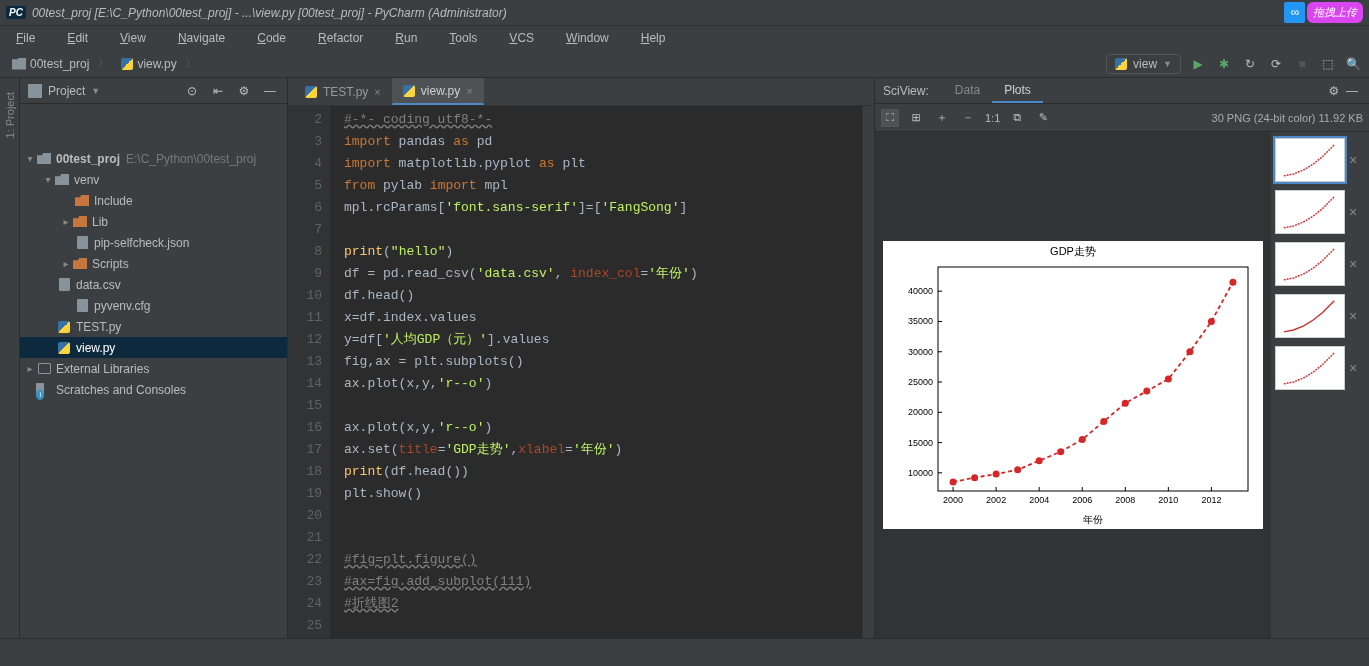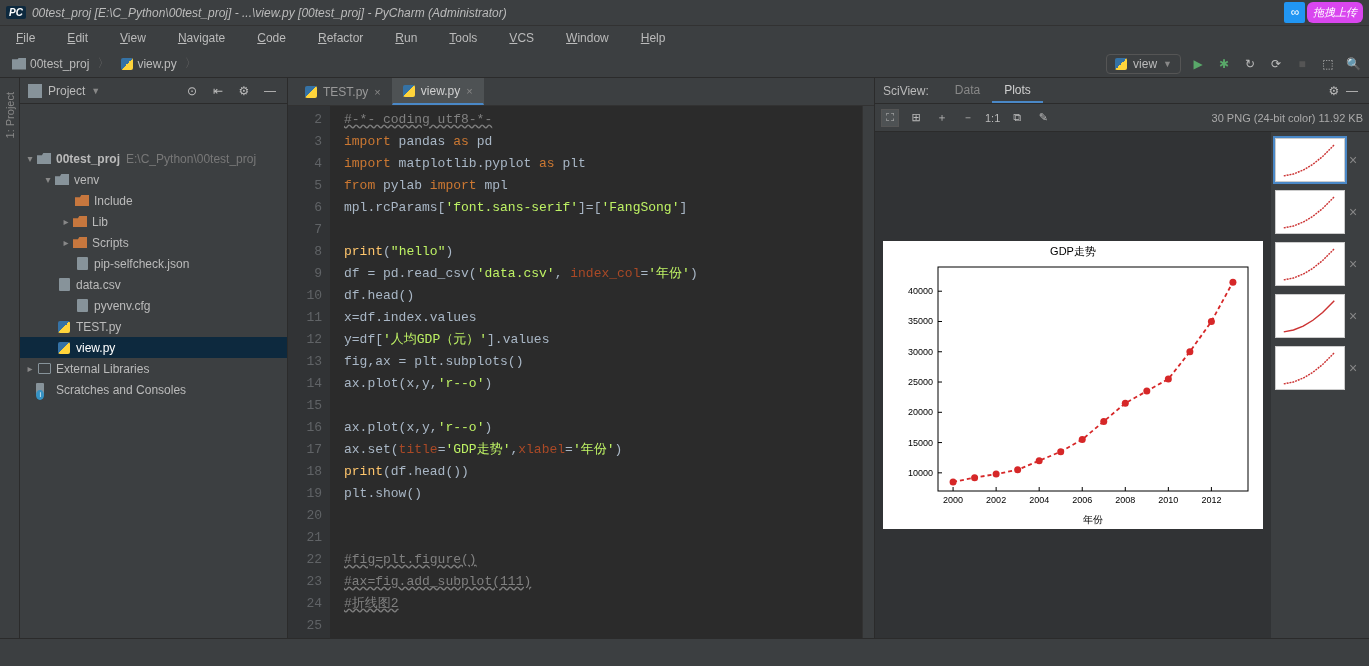--- a/index.html
+++ b/index.html
@@ -193,19 +193,19 @@
         <span>Lib</span>
       </div>
       <div class="tree-row">
+        <span class="tree-indent" style="width:50px"></span>
+        <span class="tree-icon">
+            <span class="file-gray"></span>
+          </span>
+        <span>pip-selfcheck.json</span>
+      </div>
+      <div class="tree-row">
         <span class="tree-indent" style="width:36px"></span>
           <span class="tree-arrow closed"></span>
         <span class="tree-icon">
             <span class="folder-orange"></span>
           </span>
         <span>Scripts</span>
-      </div>
-      <div class="tree-row">
-        <span class="tree-indent" style="width:50px"></span>
-        <span class="tree-icon">
-            <span class="file-gray"></span>
-          </span>
-        <span>pip-selfcheck.json</span>
       </div>
       <div class="tree-row">
         <span class="tree-indent" style="width:32px"></span>

